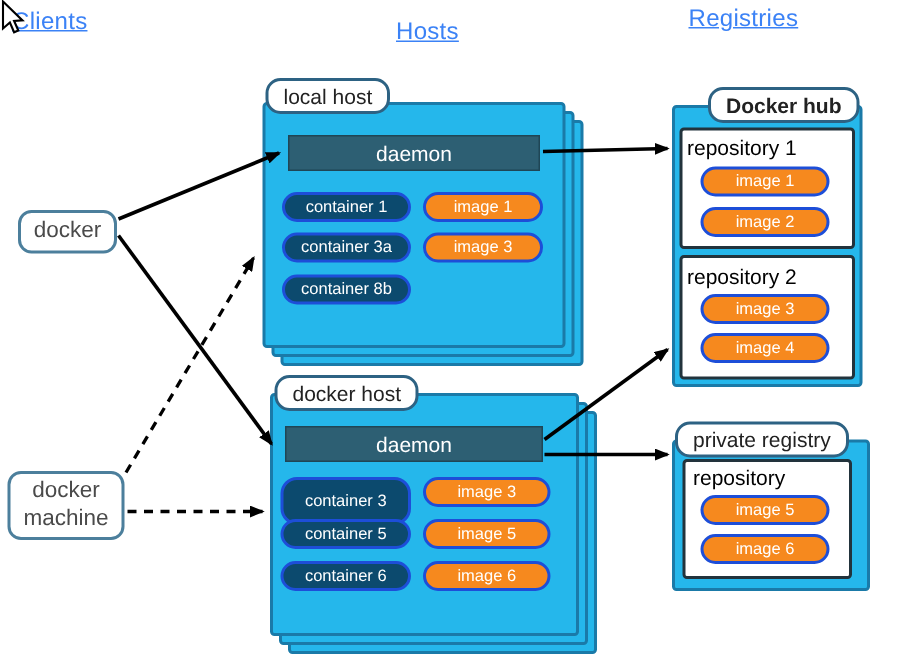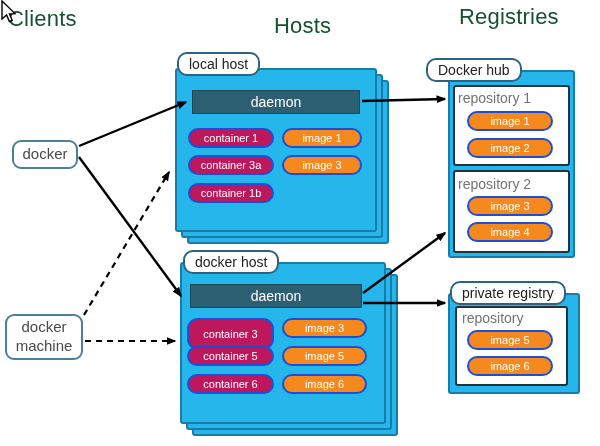--- a/index.html
+++ b/index.html
@@ -6,7 +6,7 @@
   body{width:600px;height:446px;position:relative;overflow:hidden;
        font-family:"Liberation Sans", sans-serif;}
   .stage{position:absolute;inset:0;width:600px;height:446px;}
-  .heading{position:absolute;font-size:22px;color:#14532d;letter-spacing:.2px;}
+  .heading{position:absolute;font-size:16px;color:#3b82f6;letter-spacing:.2px;text-decoration:underline;}
   
   .card{position:absolute;background:#25b7eb;border:2px solid #1a7aa8;border-radius:3px;box-sizing:border-box;}
   .card-bg{z-index:1;}

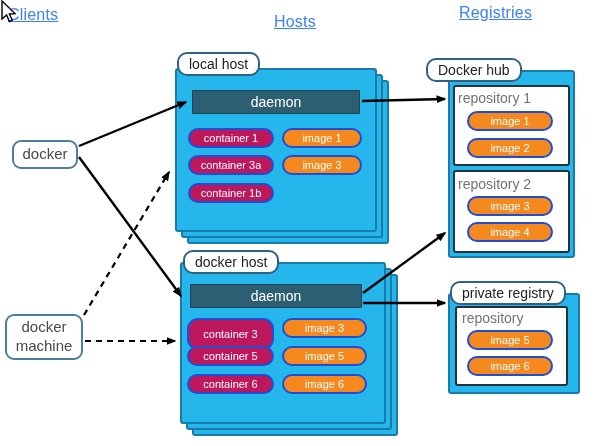--- a/index.html
+++ b/index.html
@@ -34,7 +34,7 @@
 <div class="stage">
 
   <div class="heading" style="left:8px;top:6px;">Clients</div>
-  <div class="heading" style="left:274px;top:13px;">Hosts</div>
+  <div class="heading" style="left:264px;top:13px;">Hosts</div>
   <div class="heading" style="left:459px;top:4px;">Registries</div>
 
   <svg class="cursor" width="20" height="26" viewBox="0 0 20 26">

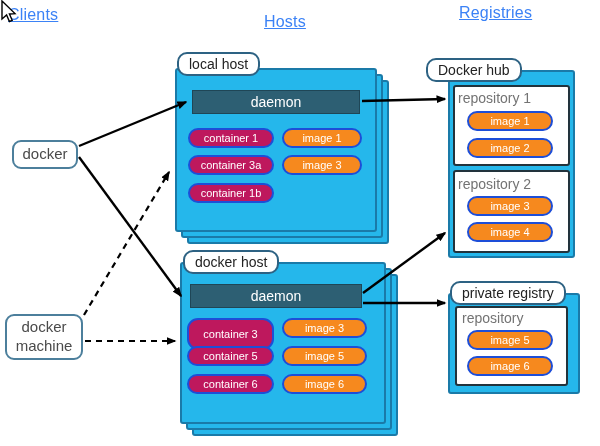--- a/index.html
+++ b/index.html
@@ -73,7 +73,7 @@
   <div class="pill pill-image" style="left:282px;top:374px;width:85px;height:20px;">image 6</div>
 
   <div class="card card-main" style="left:448px;top:70px;width:127px;height:188px;"></div>
-  <div class="tab" style="left:426px;top:58px;">Docker hub</div>
+  <div class="tab" style="left:472px;top:58px;font-weight:bold;">Docker hub</div>
   <div class="whitebox" style="left:453px;top:85px;width:117px;height:81px;"></div>
   <div class="repo-name" style="left:458px;top:90px;">repository 1</div>
   <div class="pill pill-image" style="left:467px;top:111px;width:86px;height:20px;">image 1</div>

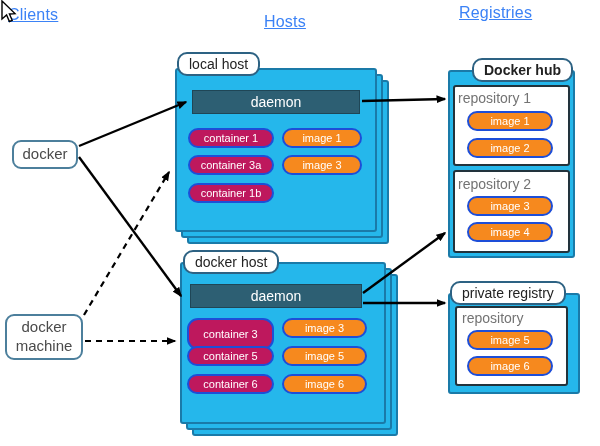--- a/index.html
+++ b/index.html
@@ -21,7 +21,7 @@
   .pill-container{background:#be185d;}
   .pill-image{background:#f6891e;}
   .whitebox{position:absolute;background:#fff;border:2px solid #22333c;border-radius:3px;z-index:3;box-sizing:border-box;}
-  .repo-name{position:absolute;font-size:14px;color:#737373;z-index:4;white-space:nowrap;}
+  .repo-name{position:absolute;font-size:14px;color:#000000;z-index:4;white-space:nowrap;}
   .client-box{position:absolute;background:#fff;border:2px solid #4c7f9c;border-radius:9px;
               color:#4a4a4a;font-size:15px;display:flex;flex-direction:column;align-items:center;
               justify-content:center;z-index:3;line-height:1.25;box-sizing:border-box;text-align:center;}

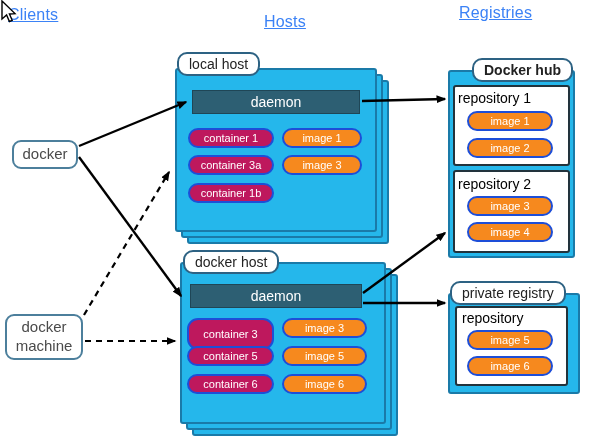--- a/index.html
+++ b/index.html
@@ -18,7 +18,7 @@
           font-size:14px;display:flex;align-items:center;justify-content:center;z-index:3;box-sizing:border-box;}
   .pill{position:absolute;border:2px solid #1d4ed8;border-radius:11px;color:#fff;font-size:11px;
         display:flex;align-items:center;justify-content:center;z-index:3;box-sizing:border-box;white-space:nowrap;}
-  .pill-container{background:#be185d;}
+  .pill-container{background:#0c4a6e;}
   .pill-image{background:#f6891e;}
   .whitebox{position:absolute;background:#fff;border:2px solid #22333c;border-radius:3px;z-index:3;box-sizing:border-box;}
   .repo-name{position:absolute;font-size:14px;color:#000000;z-index:4;white-space:nowrap;}

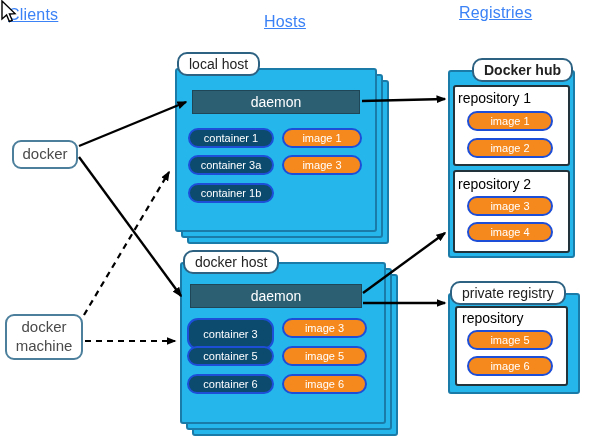--- a/index.html
+++ b/index.html
@@ -56,7 +56,7 @@
   <div class="daemon" style="left:192px;top:90px;width:168px;height:24px;">daemon</div>
   <div class="pill pill-container" style="left:188px;top:128px;width:86px;height:20px;">container 1</div>
   <div class="pill pill-container" style="left:188px;top:155px;width:86px;height:20px;">container 3a</div>
-  <div class="pill pill-container" style="left:188px;top:183px;width:86px;height:20px;">container 1b</div>
+  <div class="pill pill-container" style="left:188px;top:183px;width:86px;height:20px;">container 8b</div>
   <div class="pill pill-image" style="left:282px;top:128px;width:80px;height:20px;">image 1</div>
   <div class="pill pill-image" style="left:282px;top:155px;width:80px;height:20px;">image 3</div>
 

